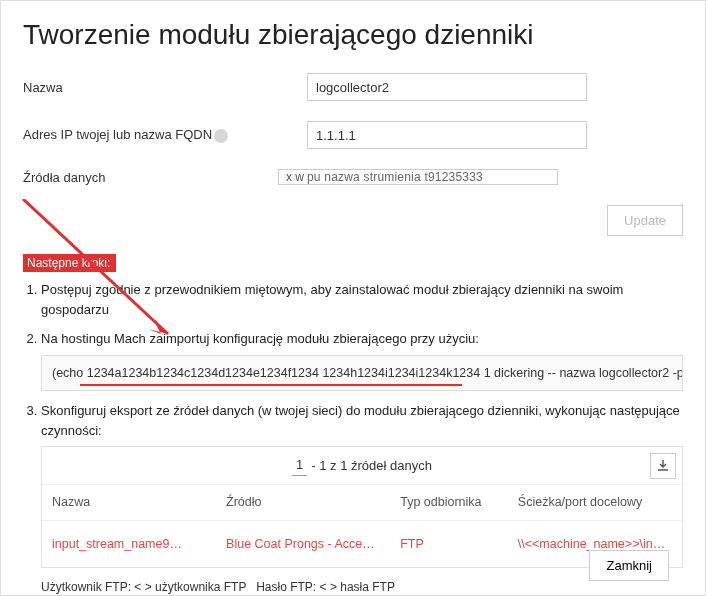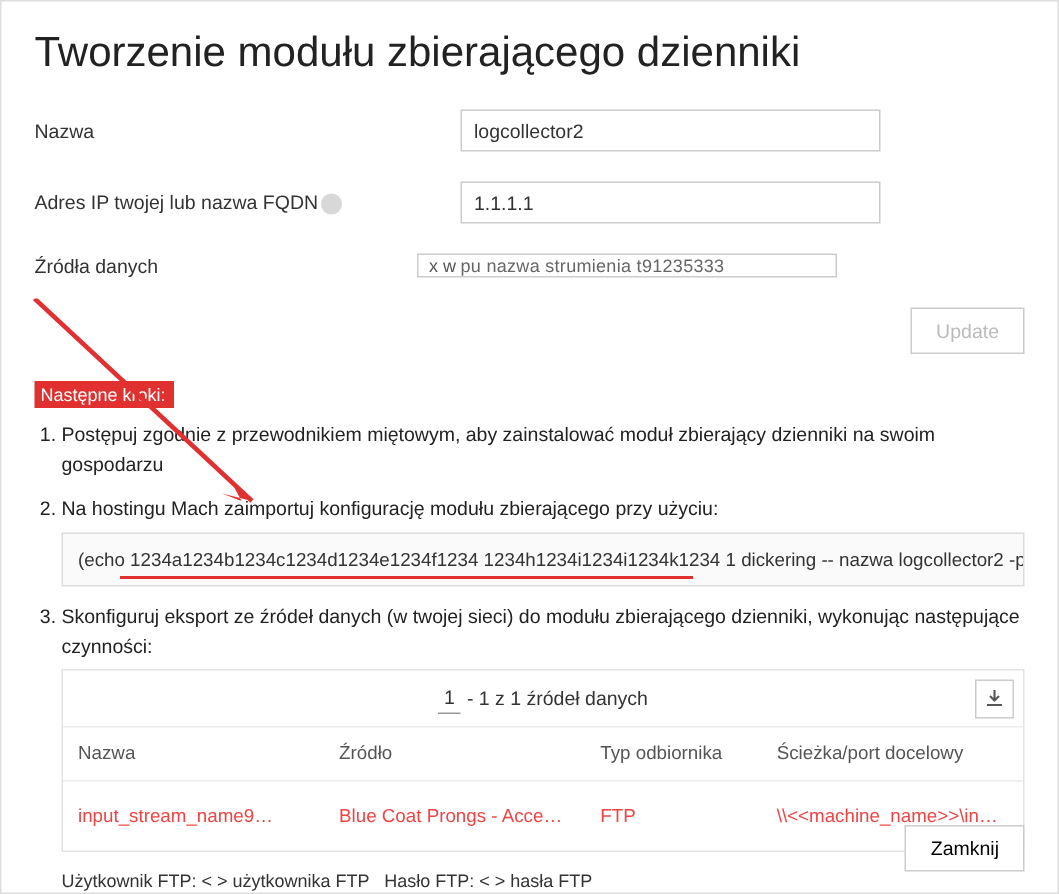--- a/index.html
+++ b/index.html
@@ -190,7 +190,7 @@
   }
   .footer {
     position: absolute;
-    right: 22px;
+    right: 36px;
     bottom: 14px;
   }
   .pager-num {

